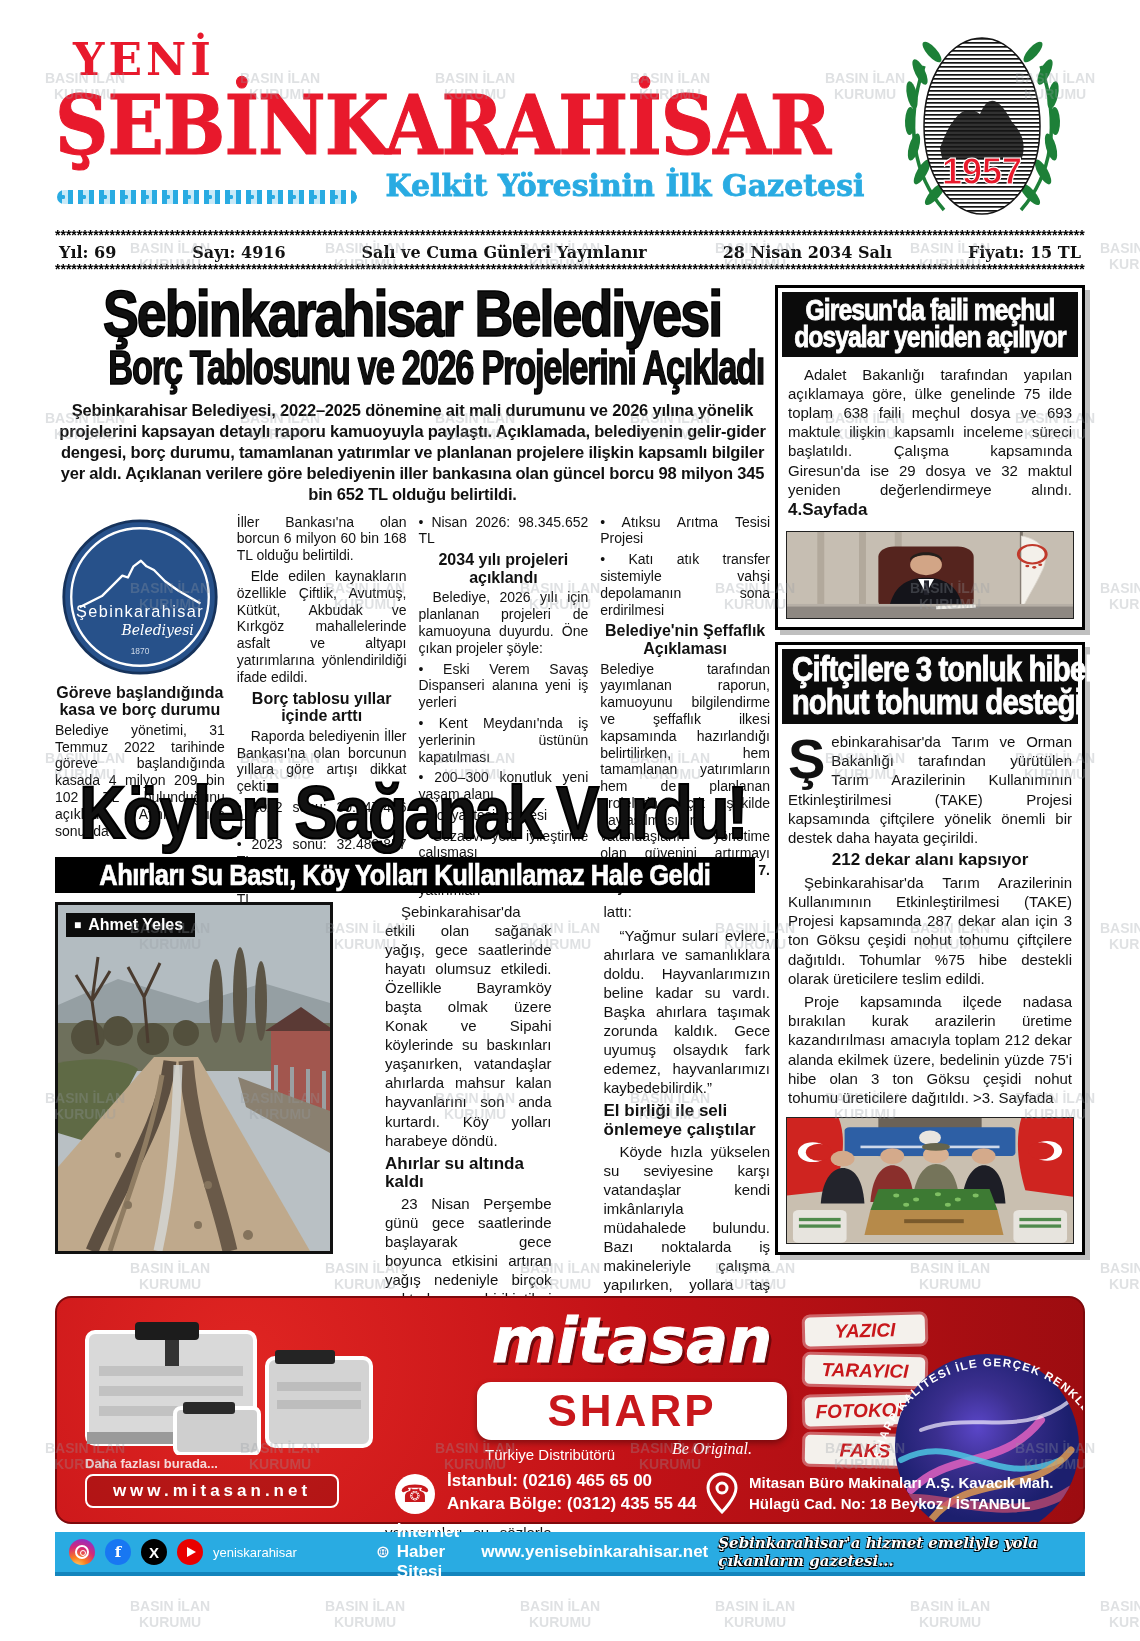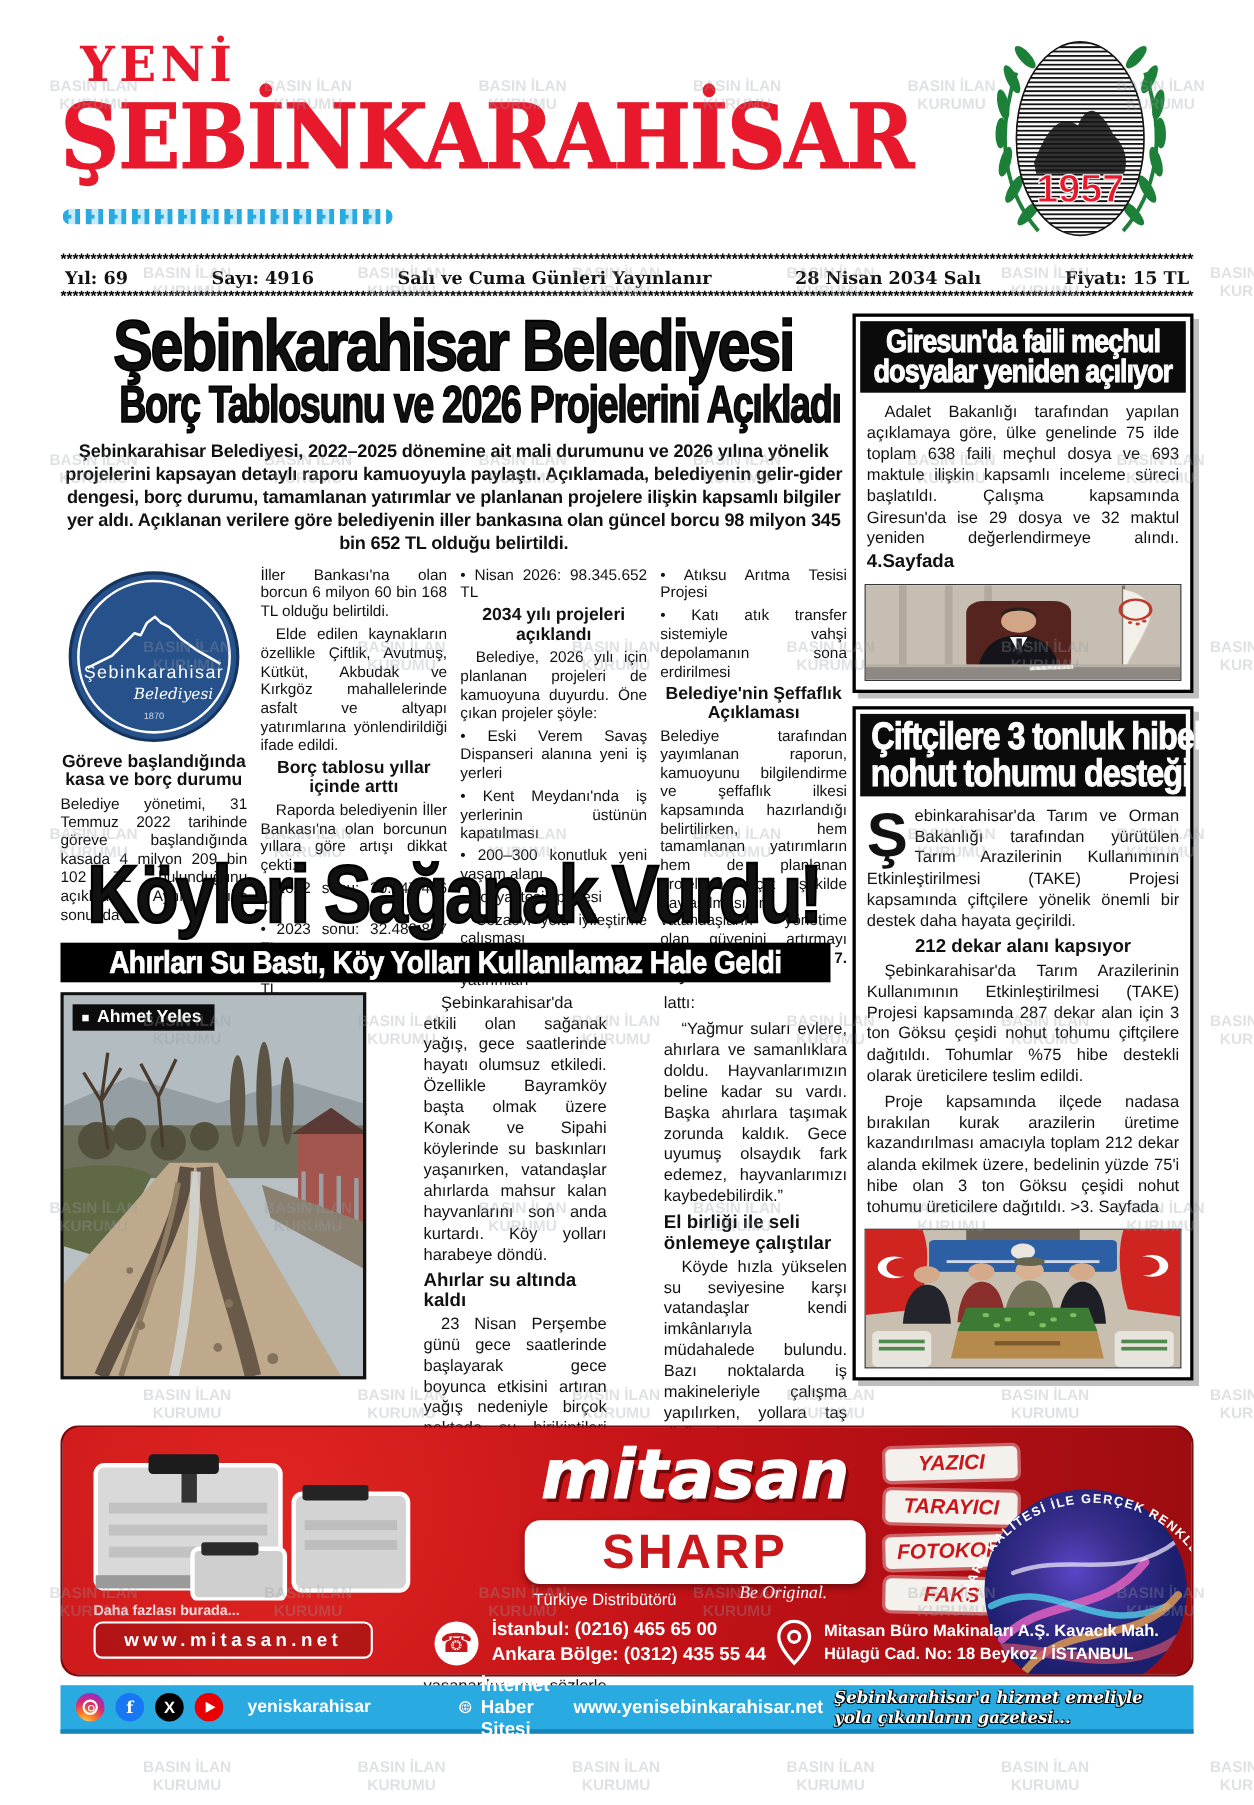--- a/index.html
+++ b/index.html
@@ -146,6 +146,7 @@
     <div class="mh-yeni">YENİ</div>
     <div class="mh-title">ŞEBİNKARAHİSAR</div>
     <div class="ornament"></div>
+    <div class="mh-tagline">Kelkit Yöresinin İlk Gazetesi</div>
     <div class="mh-logo">
       <svg viewBox="0 0 205 200">
         <defs>

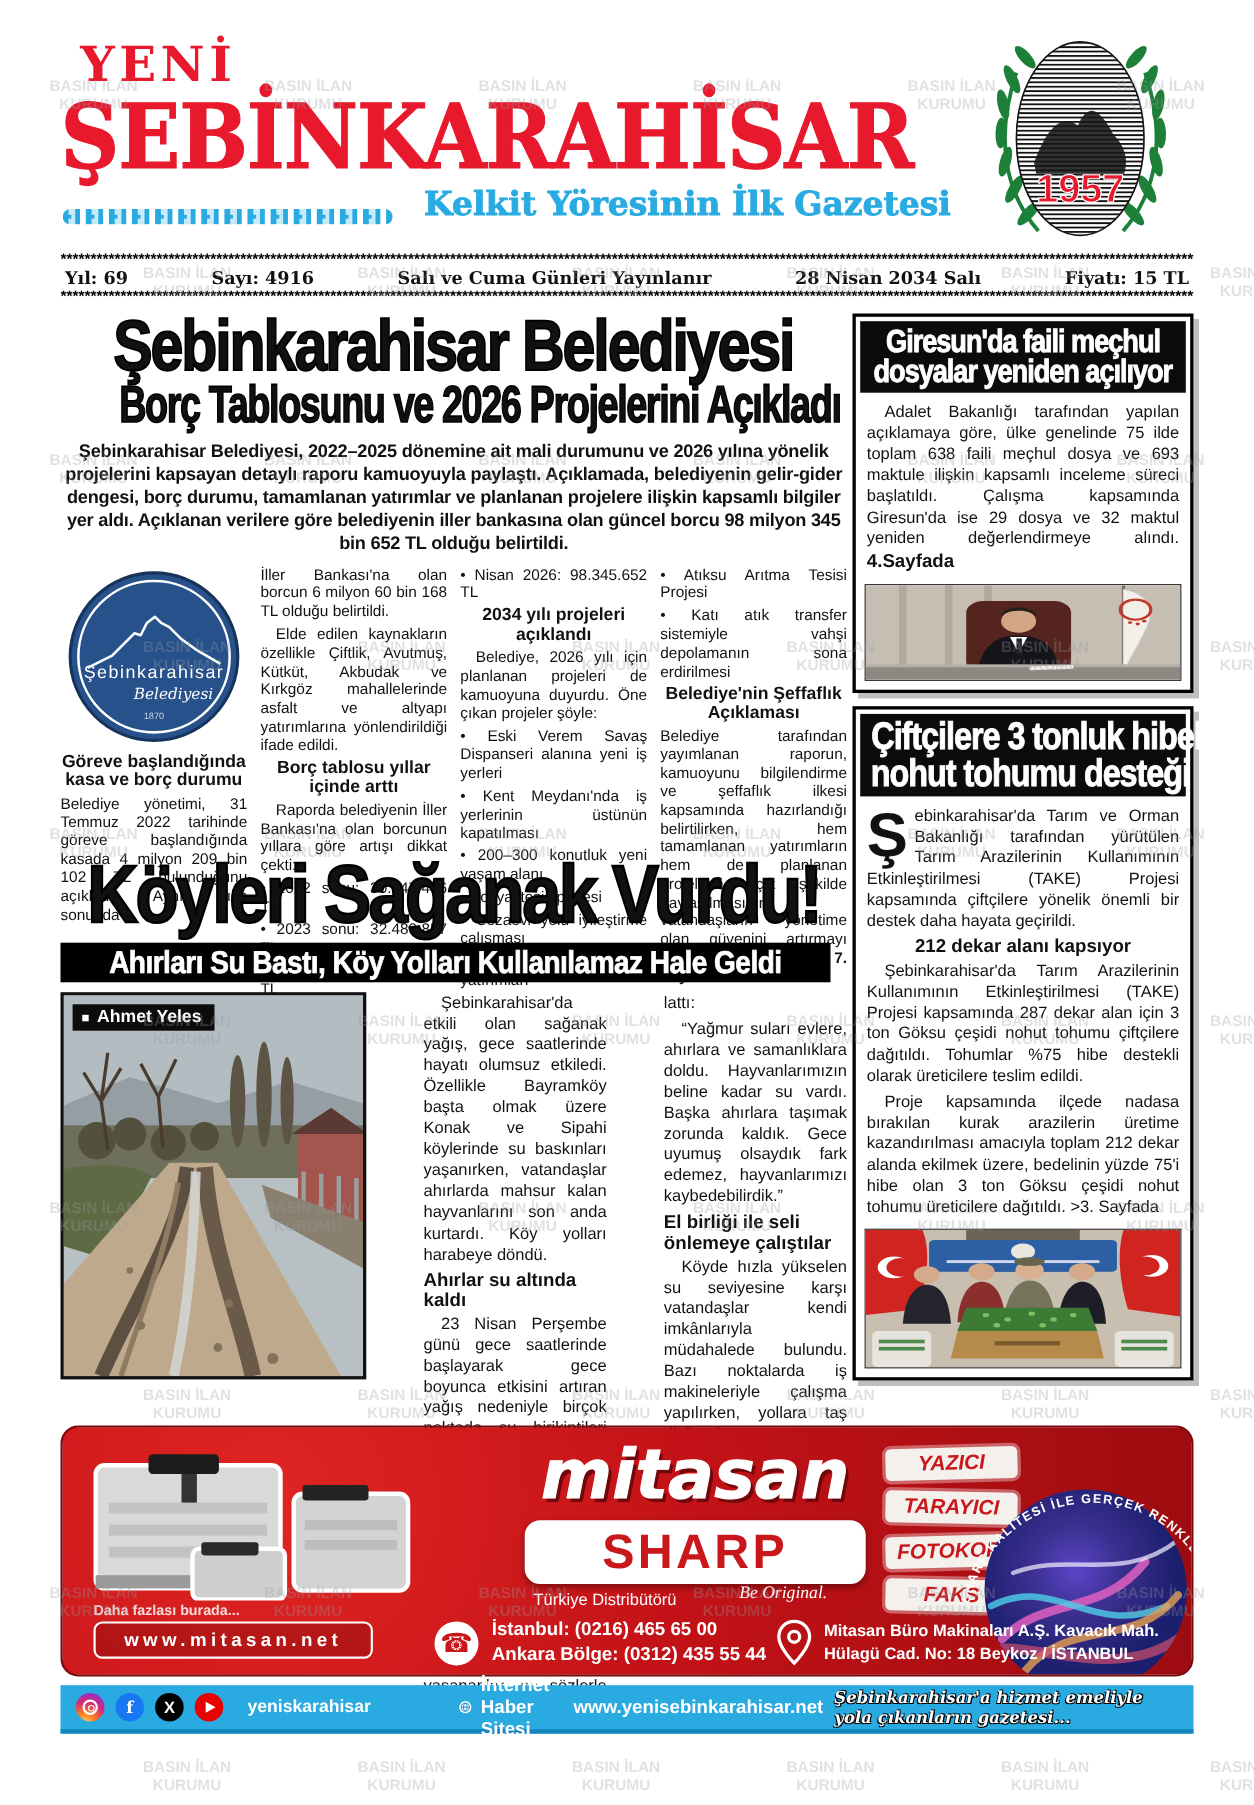--- a/index.html
+++ b/index.html
@@ -130,7 +130,7 @@
   .soc-x{background:#000;}
   .soc-yt{background:#e90000;}
   .soc-yt i{width:0;height:0;border-left:9px solid #fff;border-top:5px solid transparent;border-bottom:5px solid transparent;display:block;margin-left:2px;}
-  .f-handle{color:#fff;font-weight:bold;font-size:16px;margin-left:12px;}
+  .f-handle{color:#fff;font-weight:normal;font-size:13px;margin-left:0;}
   .f-mid{display:flex;align-items:center;gap:8px;margin-left:70px;}
   .f-label{color:#fff;font-weight:bold;font-size:17px;}
   .f-url{color:#fff;font-weight:bold;font-size:17px;}

